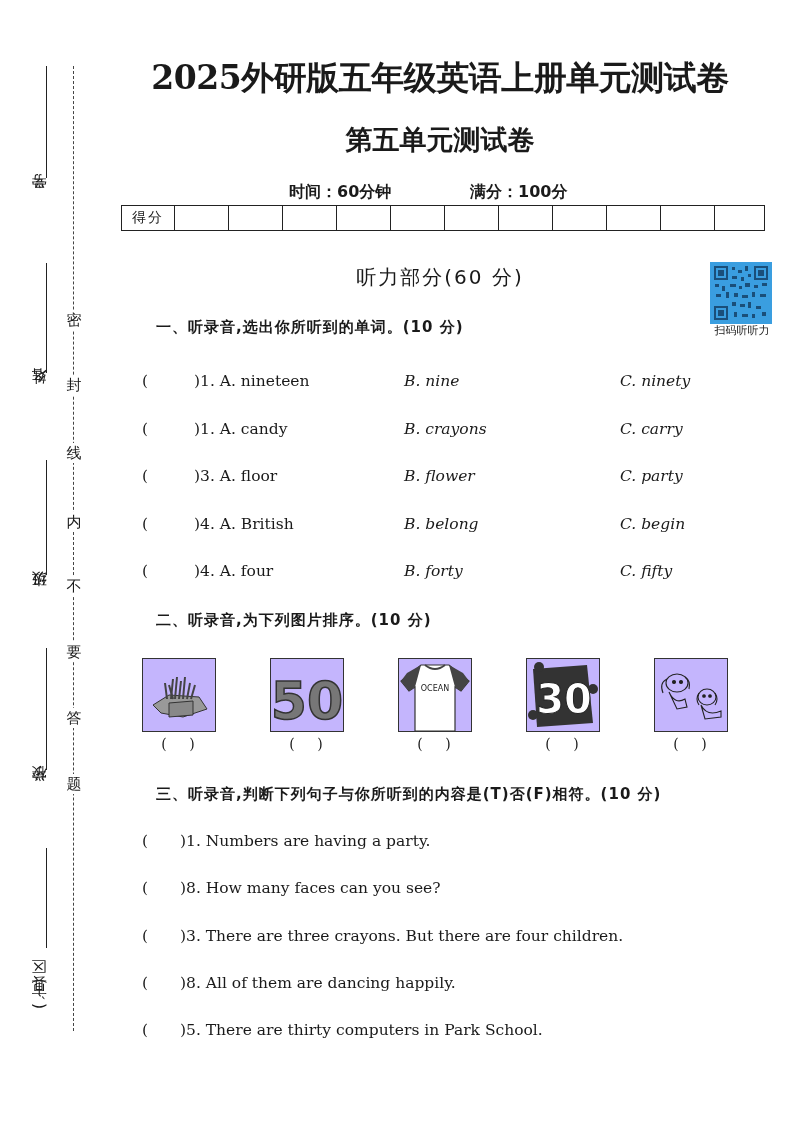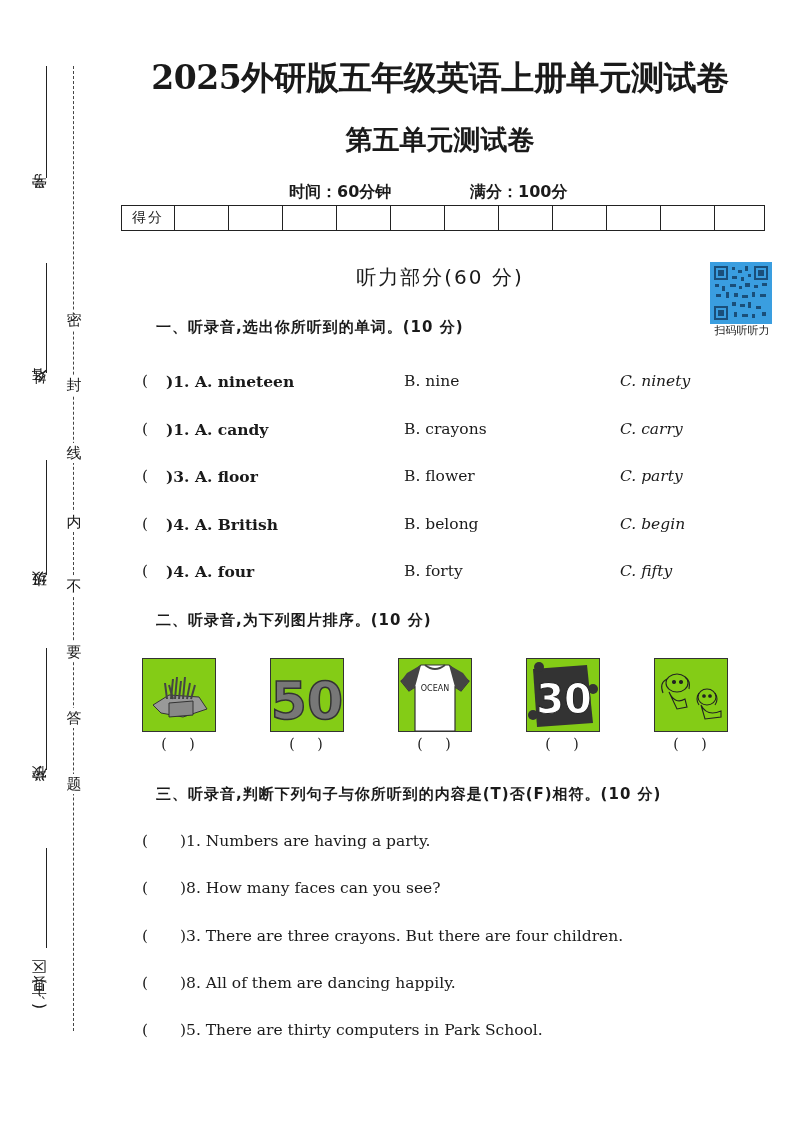--- a/index.html
+++ b/index.html
@@ -30,7 +30,7 @@
   .section-head { position:absolute; left:116px; font-size:15px; font-family:"DejaVu Sans", sans-serif; font-weight:bold; letter-spacing:1px;margin-left:40px; }
   .q-row { position:absolute; left:142px; height:22px; font-size:15.5px; }
   .paren-blank { position:absolute; left:0; }
-  .q-num { position:absolute; left:24px; white-space:nowrap;font-weight:bold; }
+  .q-num { position:absolute; left:52px; white-space:nowrap; }
   .opt-b { position:absolute; left:262px; white-space:nowrap; }
   .opt-c { position:absolute; left:478px; white-space:nowrap;font-style:italic; }
 

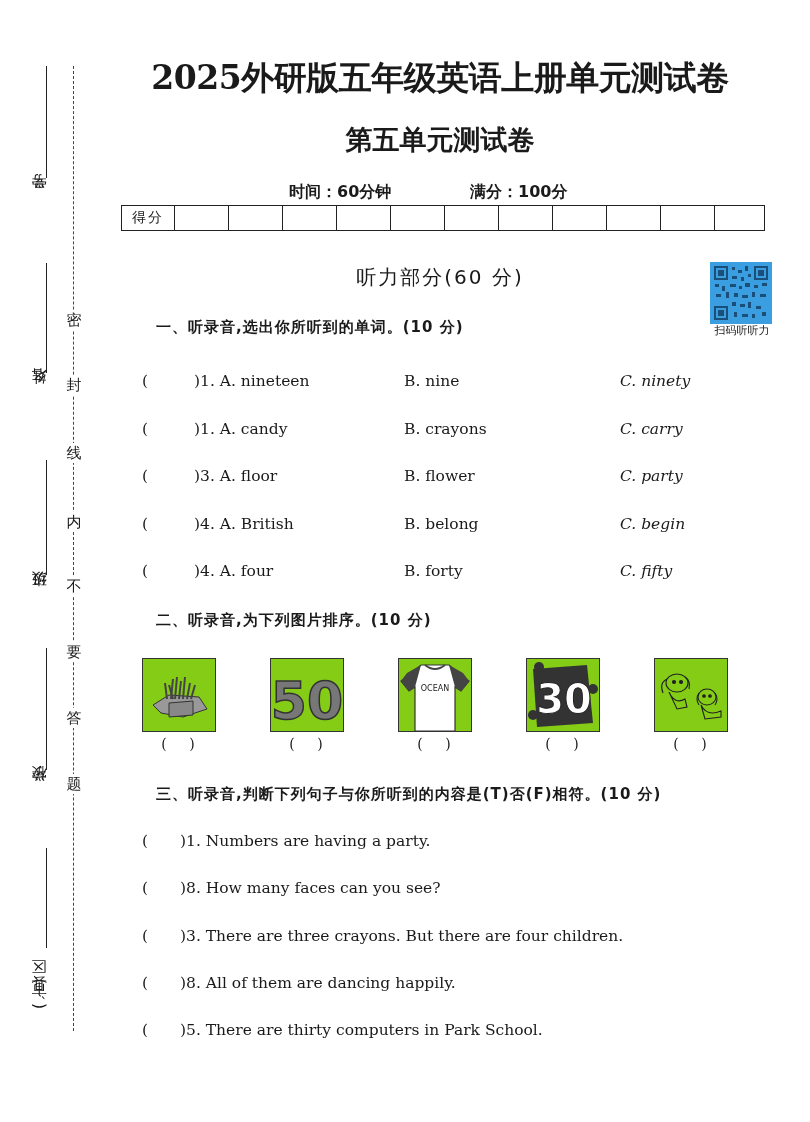--- a/index.html
+++ b/index.html
@@ -31,7 +31,7 @@
   .q-row { position:absolute; left:142px; height:22px; font-size:15.5px; }
   .paren-blank { position:absolute; left:0; }
   .q-num { position:absolute; left:52px; white-space:nowrap; }
-  .opt-b { position:absolute; left:262px; white-space:nowrap; }
+  .opt-b { position:absolute; left:262px; white-space:nowrap;font-style:italic; }
   .opt-c { position:absolute; left:478px; white-space:nowrap;font-style:italic; }
 
   .pic { position:absolute; top:658px; width:72px; height:72px; border:1.5px solid #333; background:#84cc16; overflow:hidden; }

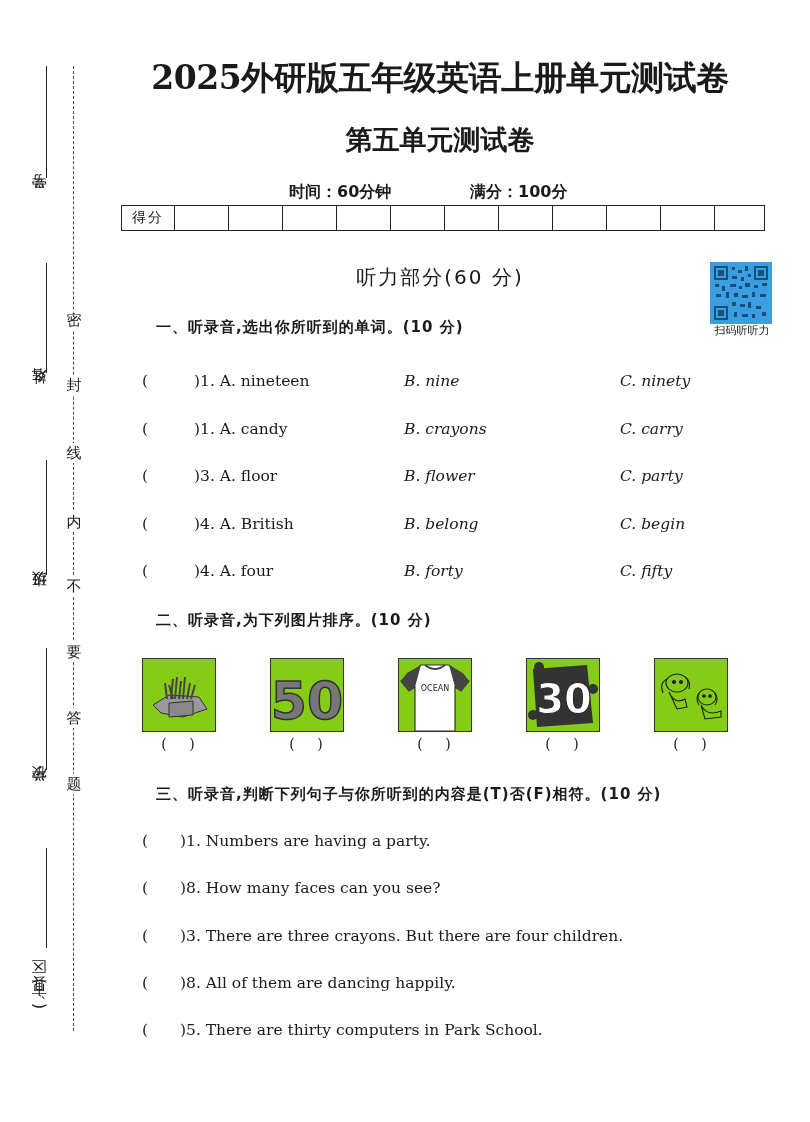--- a/index.html
+++ b/index.html
@@ -34,7 +34,7 @@
   .opt-b { position:absolute; left:262px; white-space:nowrap;font-style:italic; }
   .opt-c { position:absolute; left:478px; white-space:nowrap;font-style:italic; }
 
-  .pic { position:absolute; top:658px; width:72px; height:72px; border:1.5px solid #333; background:#84cc16; overflow:hidden; }
+  .pic { position:absolute; top:658px; width:72px; height:72px; border:1.5px solid #333; background:#c4b5fd; overflow:hidden; }
   .pic-paren { position:absolute; top:736px; width:72px; text-align:center; font-size:14px; word-spacing:18px; }
 
   .tf-row { position:absolute; left:142px; font-size:15.5px; white-space:nowrap; }

